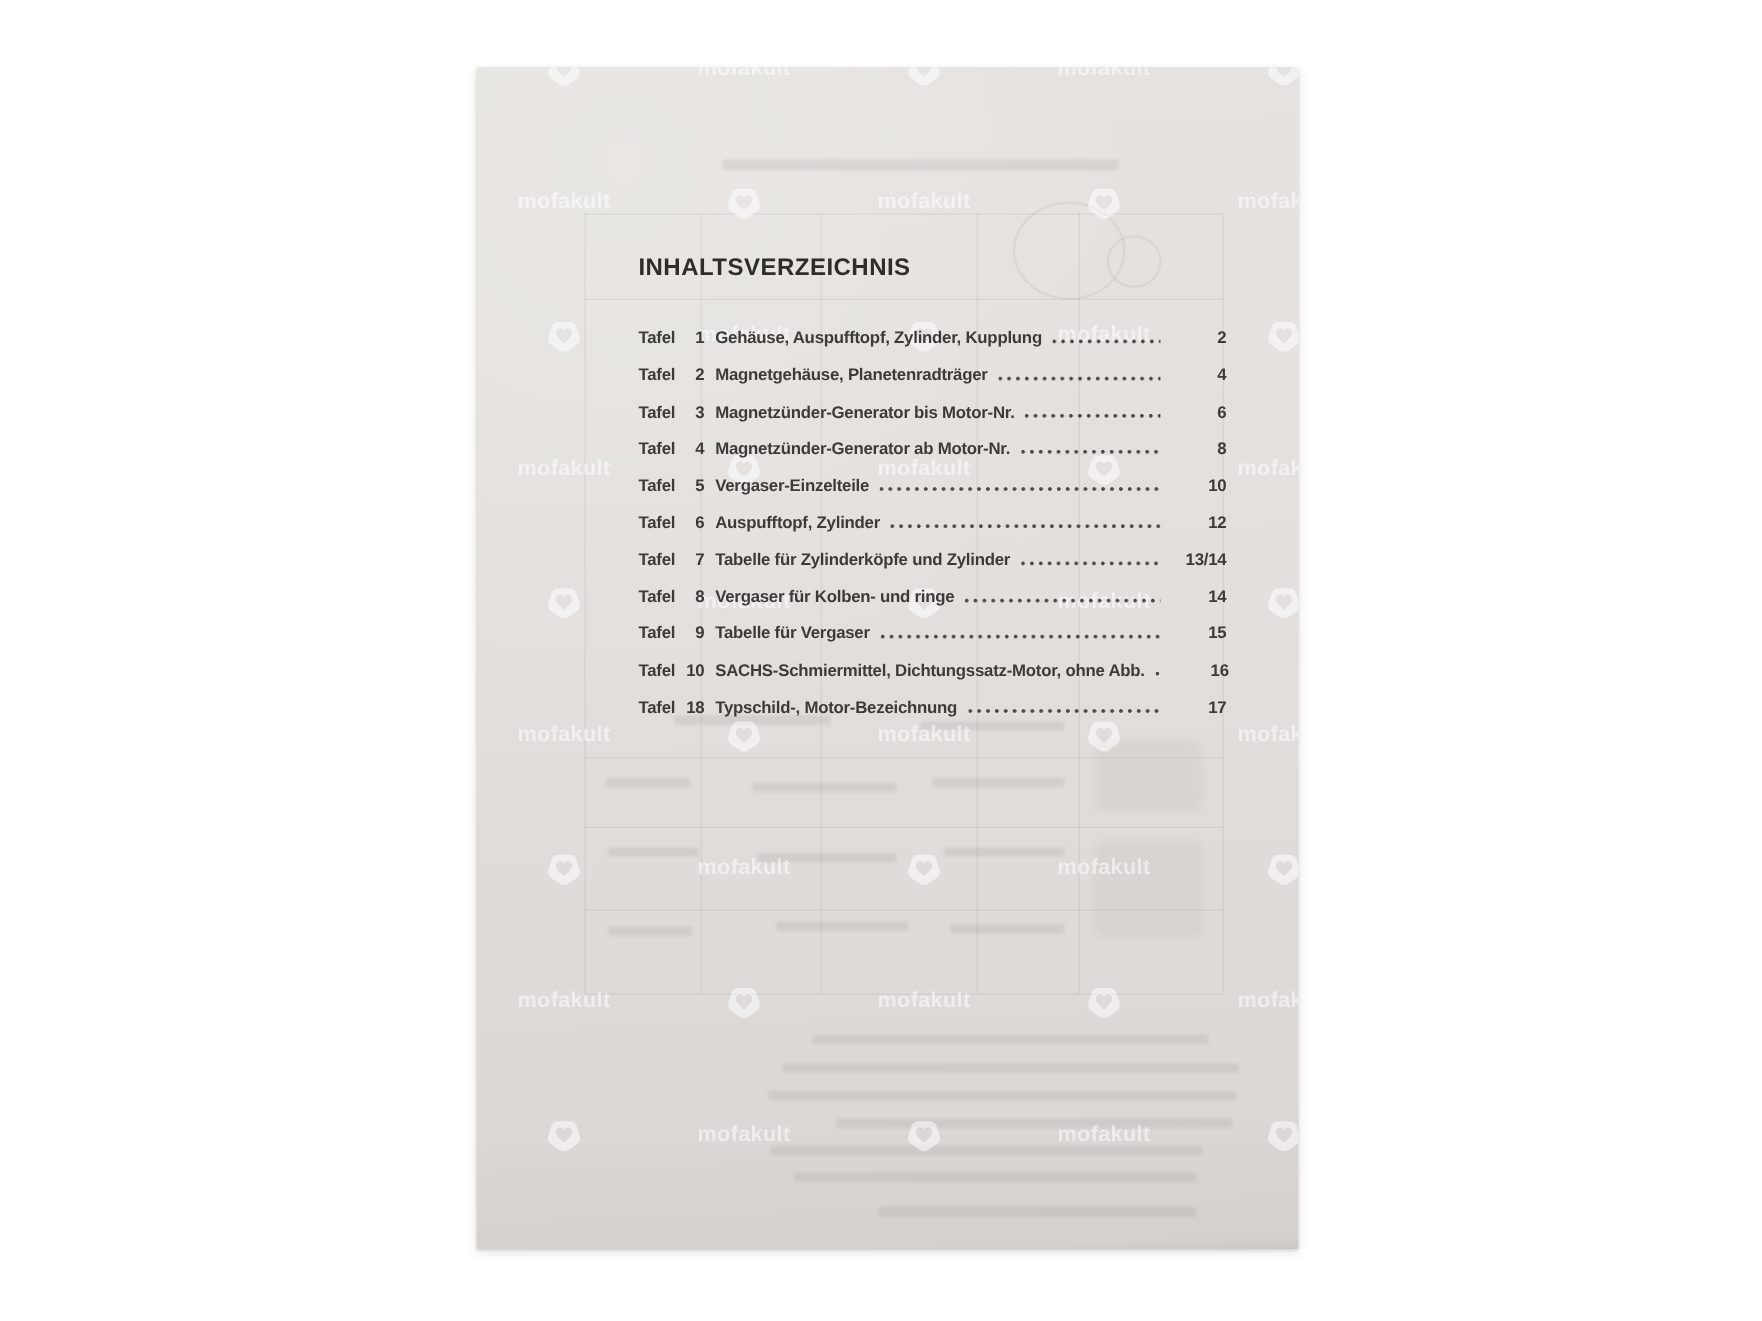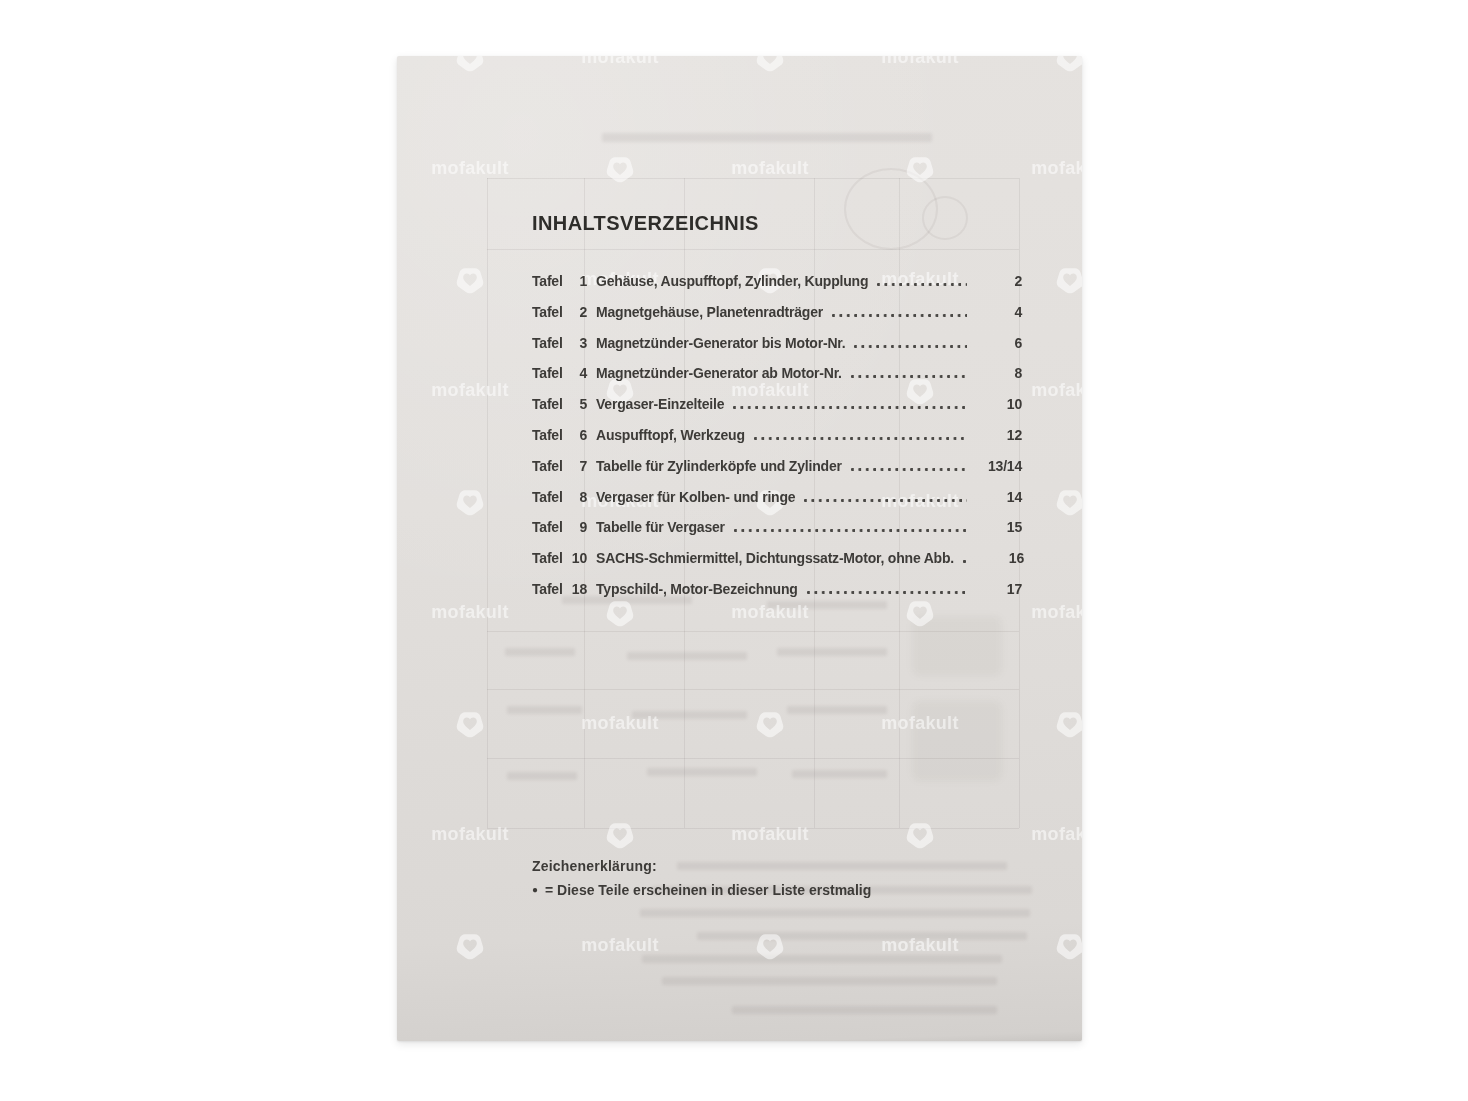--- a/index.html
+++ b/index.html
@@ -501,7 +501,7 @@
   <div class="toc-row">
     <span class="t-label">Tafel</span>
     <span class="t-num">6</span>
-    <span class="t-title">Auspufftopf, Werkzeug</span>
+    <span class="t-title">Auspufftopf, Zylinder</span>
     <span class="t-leader"></span>
     <span class="t-page">12</span>
   </div>

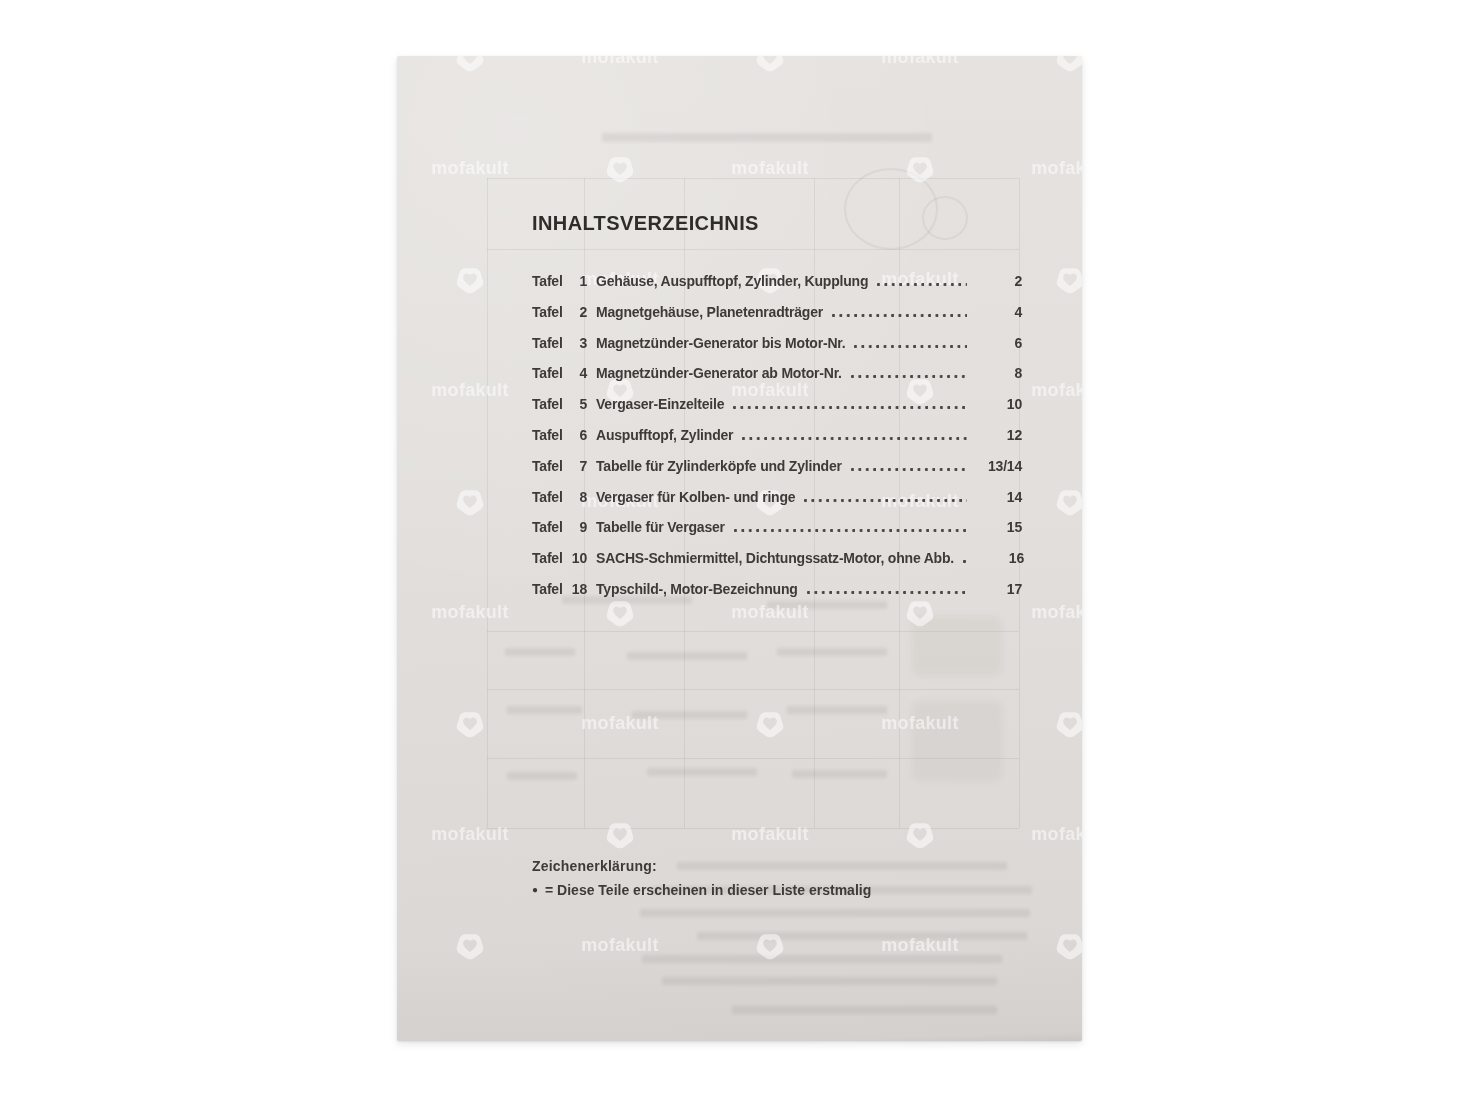--- a/index.html
+++ b/index.html
@@ -547,13 +547,6 @@
   </div>
 </div>
 
-  <div class="legend">
-    <div class="legend-heading">Zeichenerklärung:</div>
-    <div class="legend-line">
-      <span class="legend-bullet">●</span>
-      <span>= Diese Teile erscheinen in dieser Liste erstmalig</span>
-    </div>
-  </div>
 </div>
 
 </body></html>

